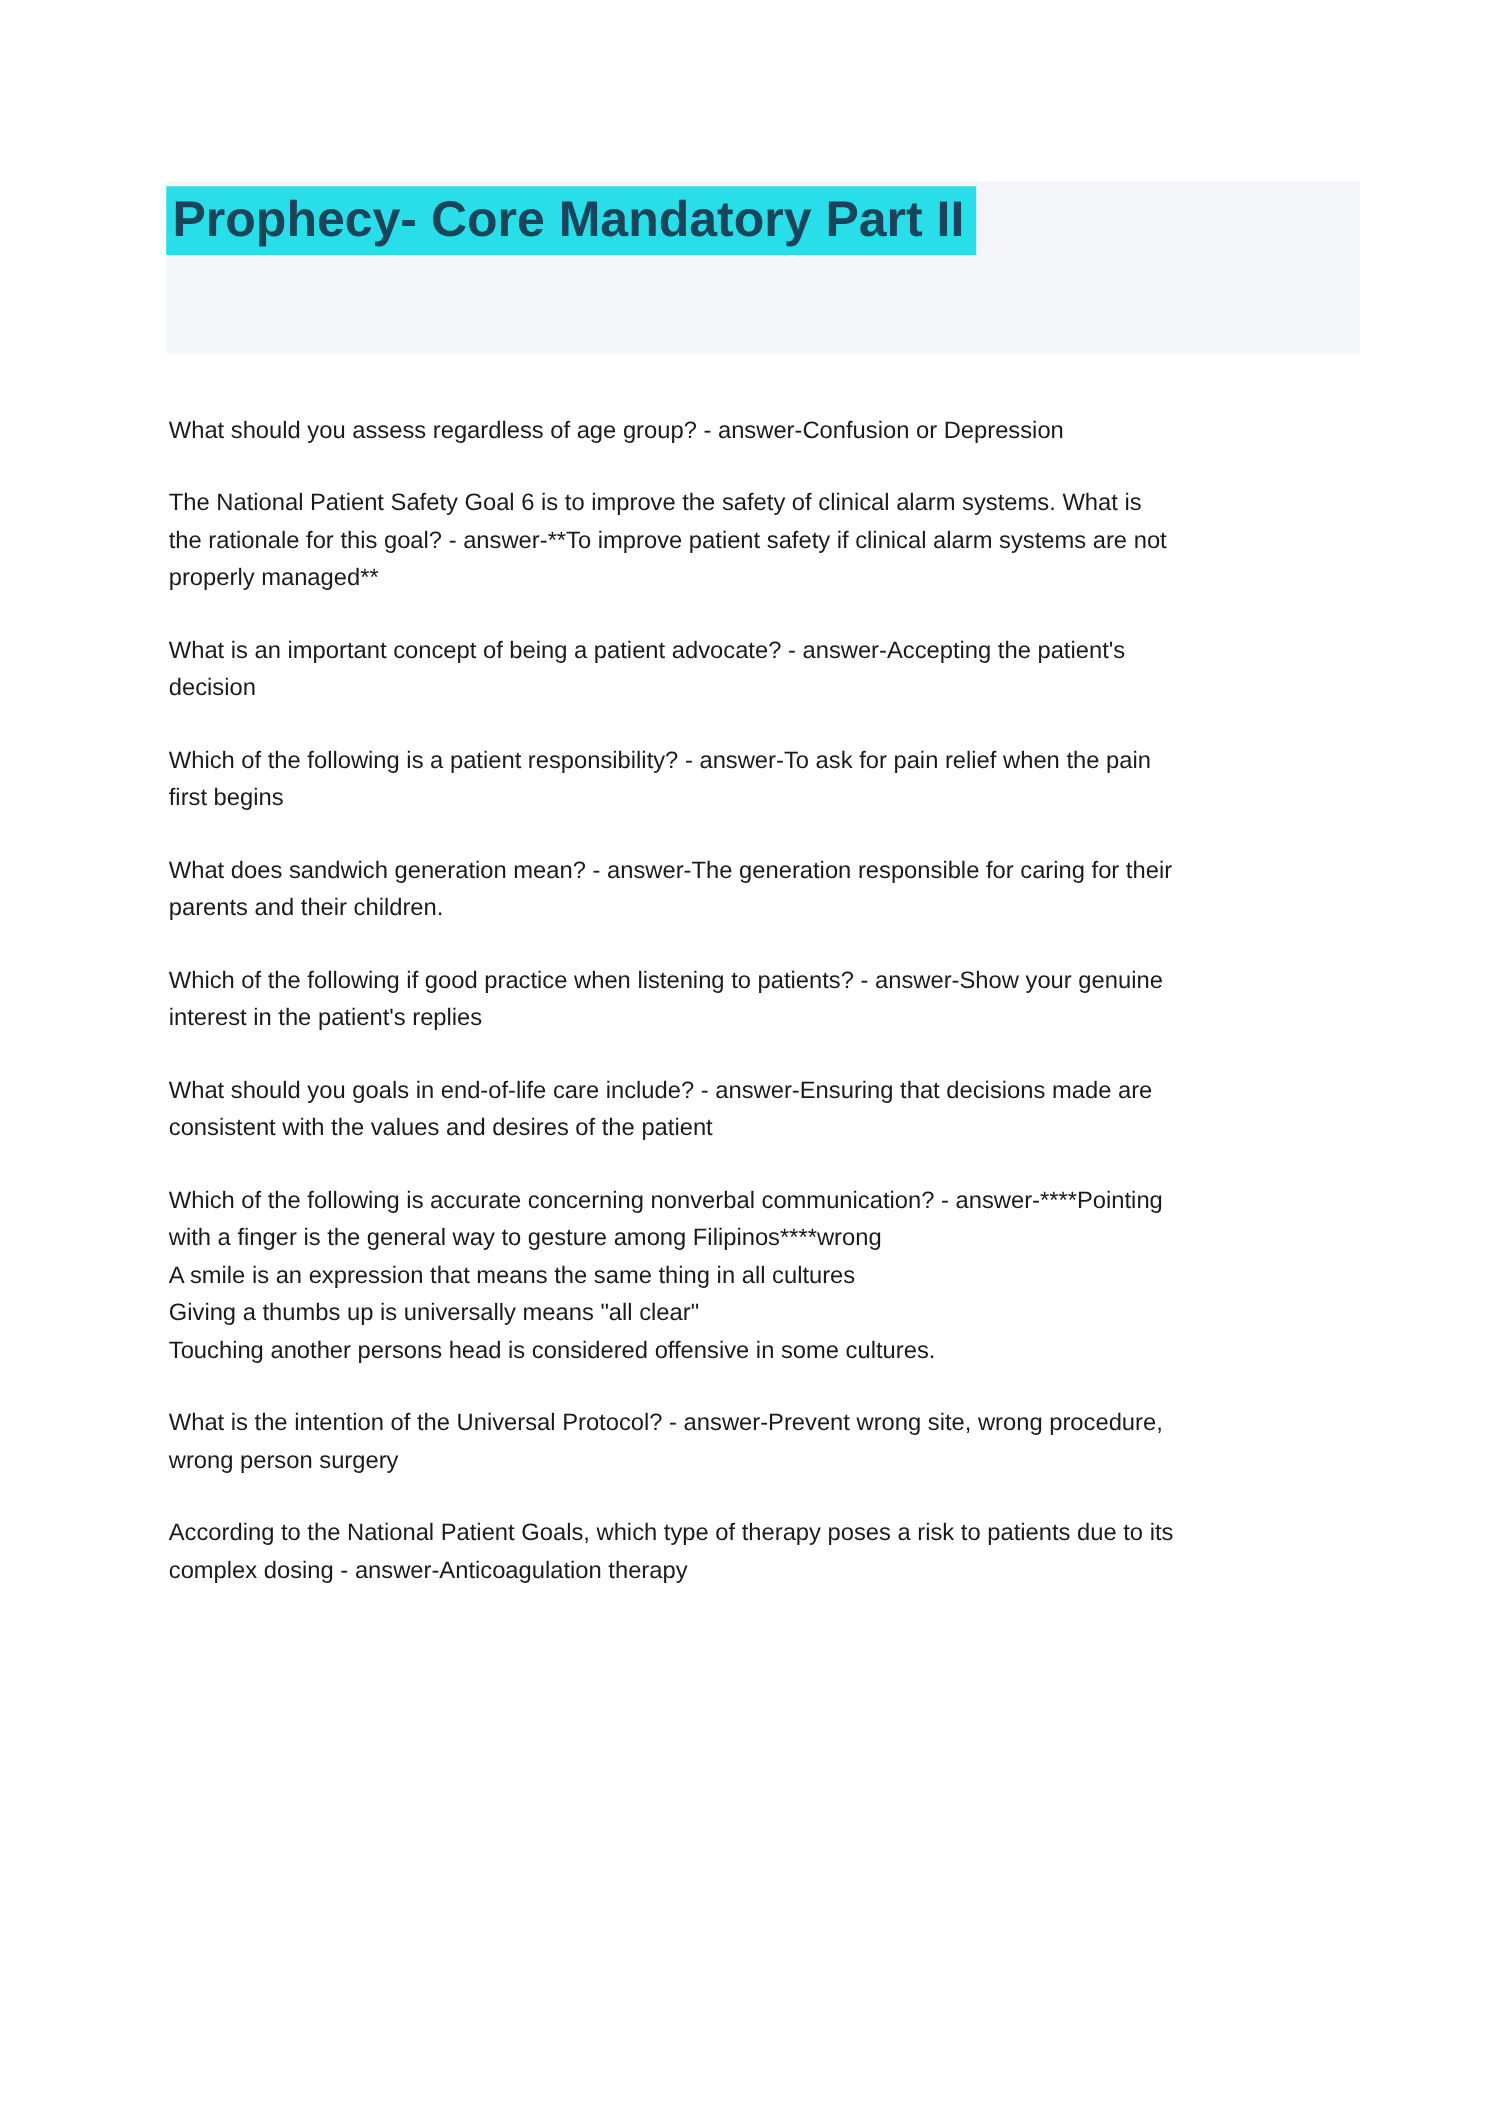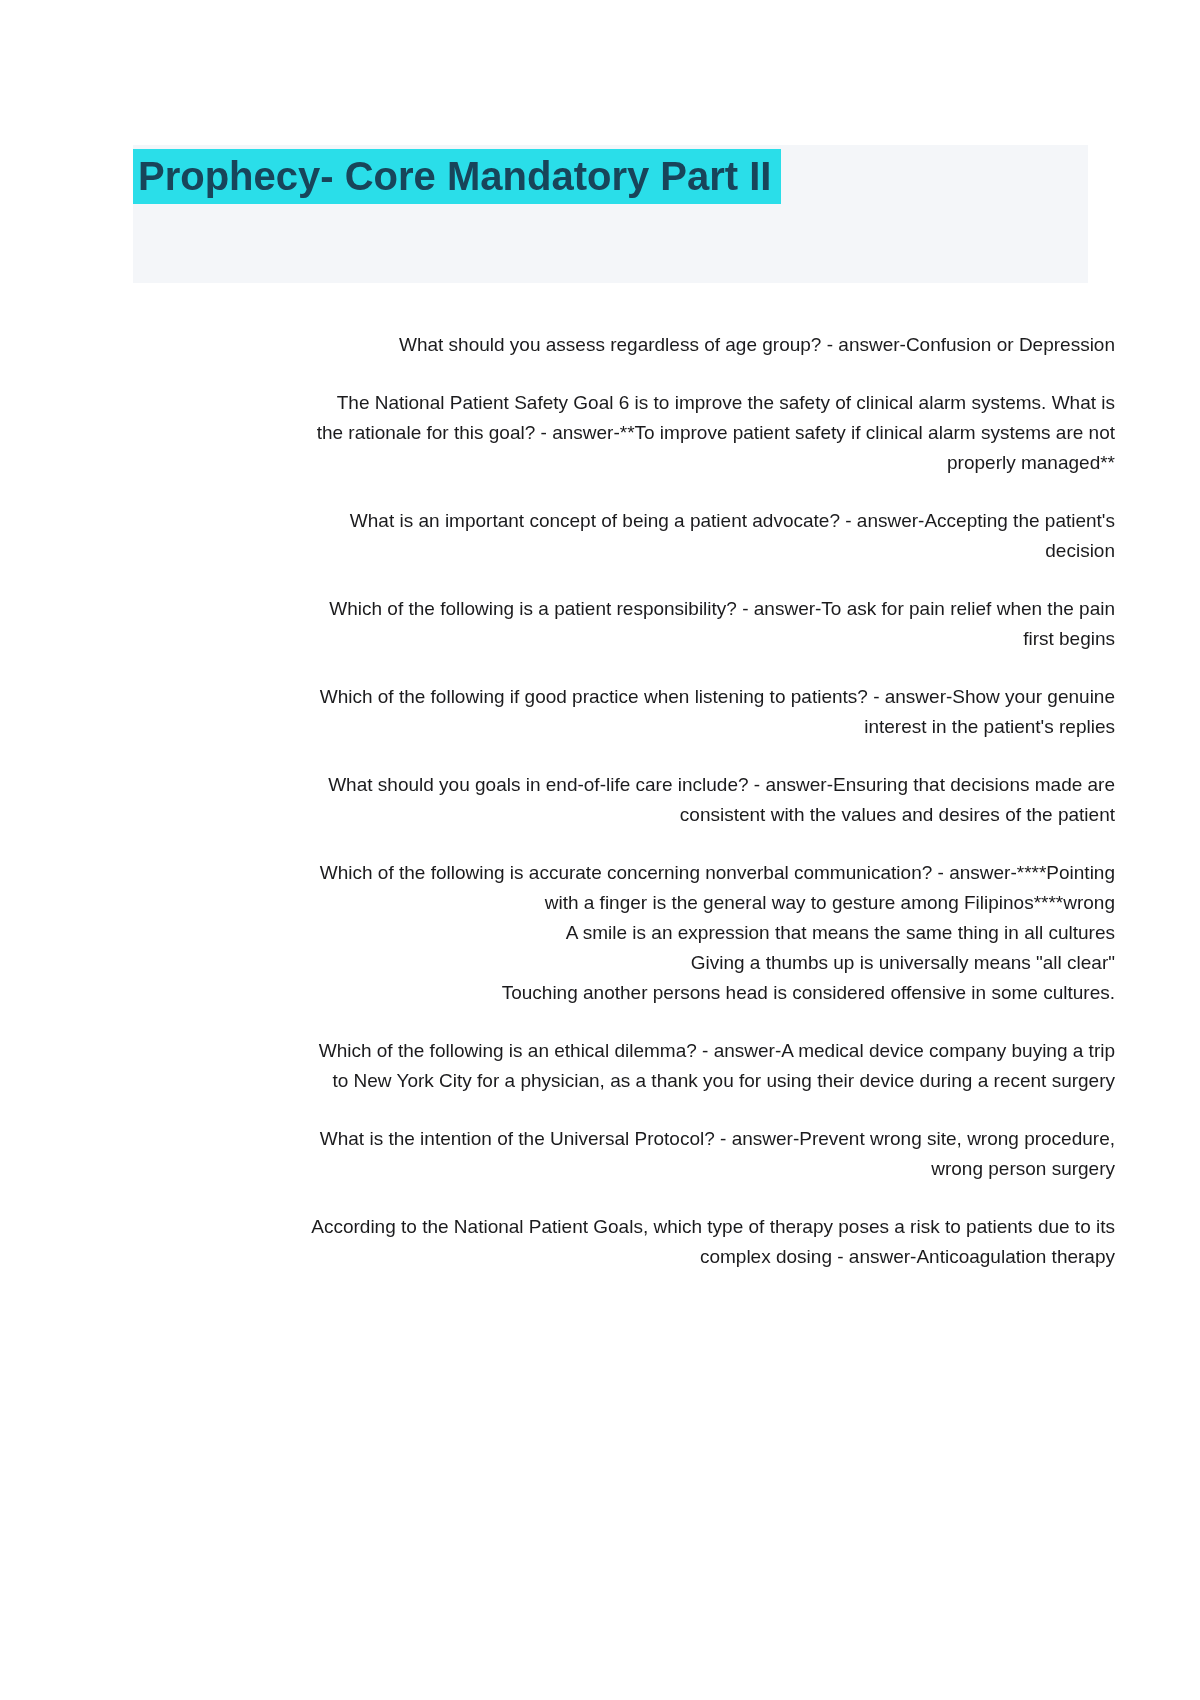--- a/index.html
+++ b/index.html
@@ -54,7 +54,6 @@
     line-height: 30px;
     color: #1b1b1d;
     white-space: pre-line;
-    text-align: right;
   }
   .page-bottom-divider {
     position: absolute;

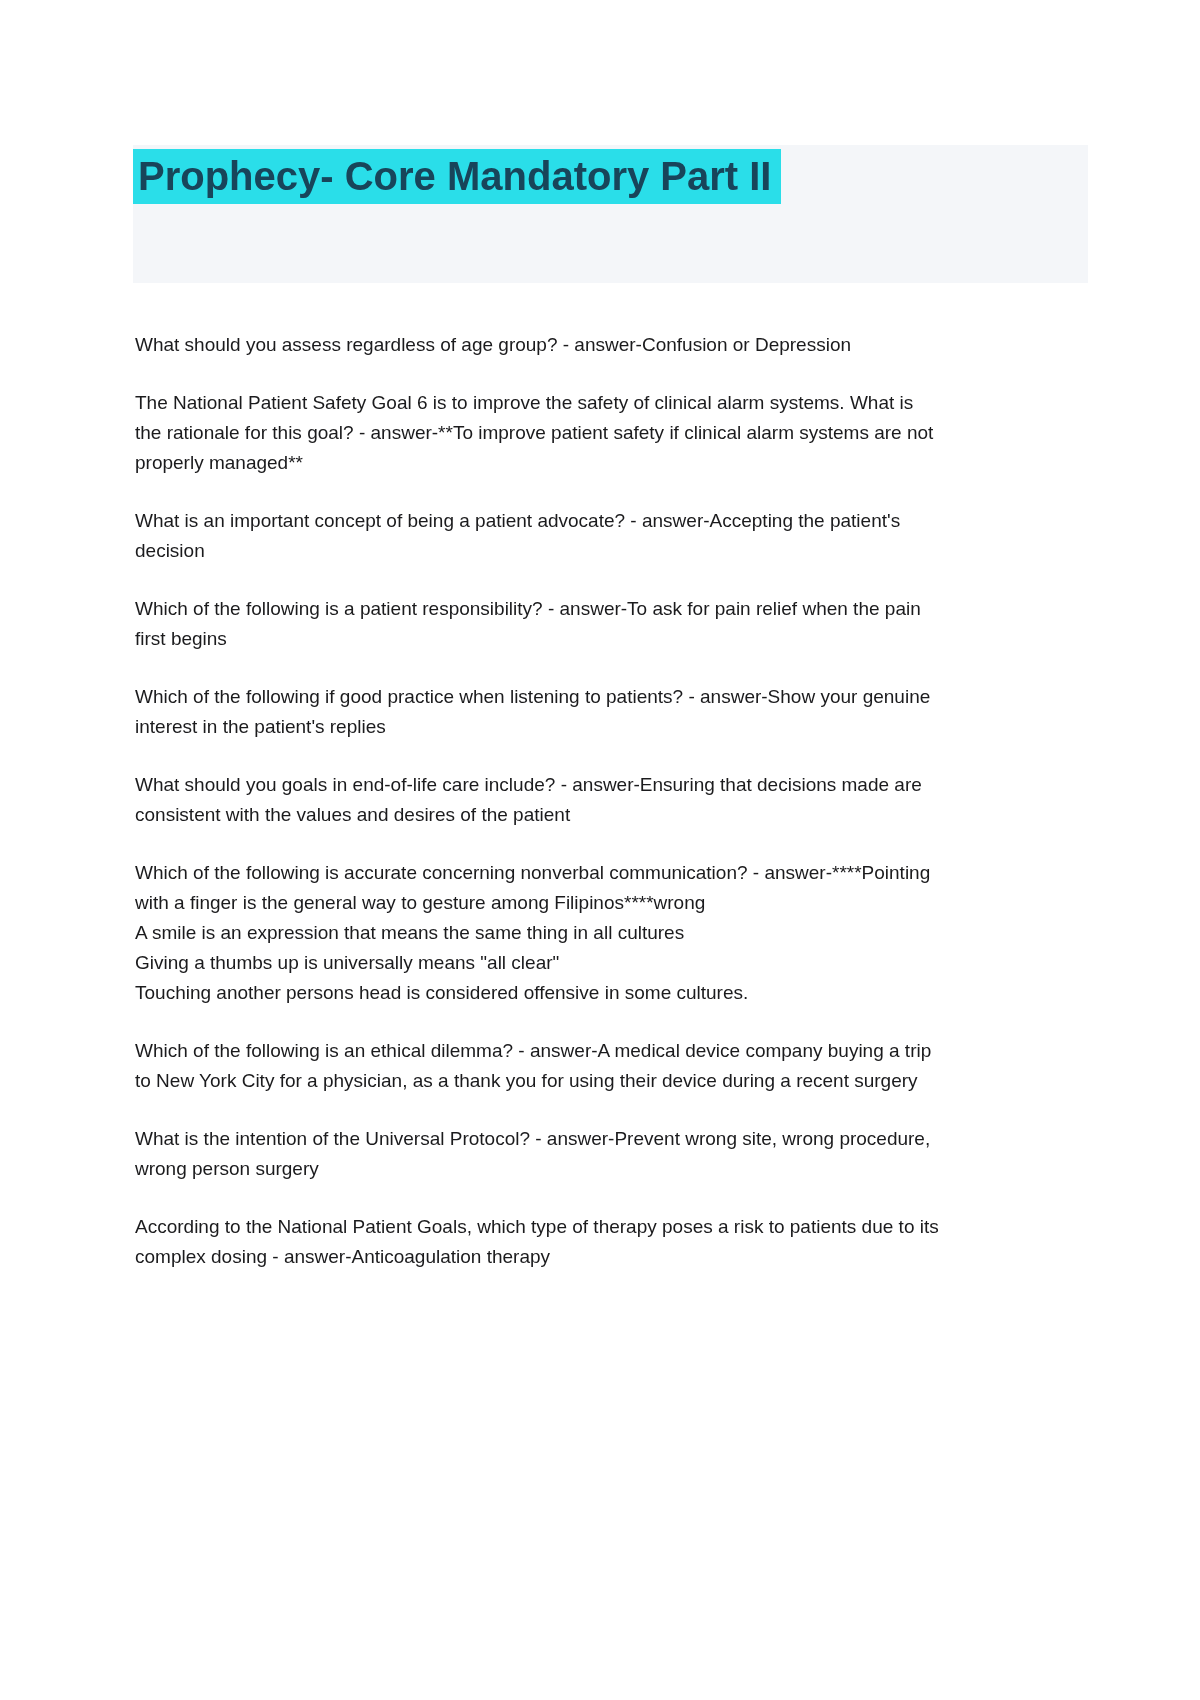--- a/index.html
+++ b/index.html
@@ -85,6 +85,8 @@
 decision</p>
     <p>Which of the following is a patient responsibility? - answer-To ask for pain relief when the pain
 first begins</p>
+    <p>What does sandwich generation mean? - answer-The generation responsible for caring for their
+parents and their children.</p>
     <p>Which of the following if good practice when listening to patients? - answer-Show your genuine
 interest in the patient's replies</p>
     <p>What should you goals in end-of-life care include? - answer-Ensuring that decisions made are

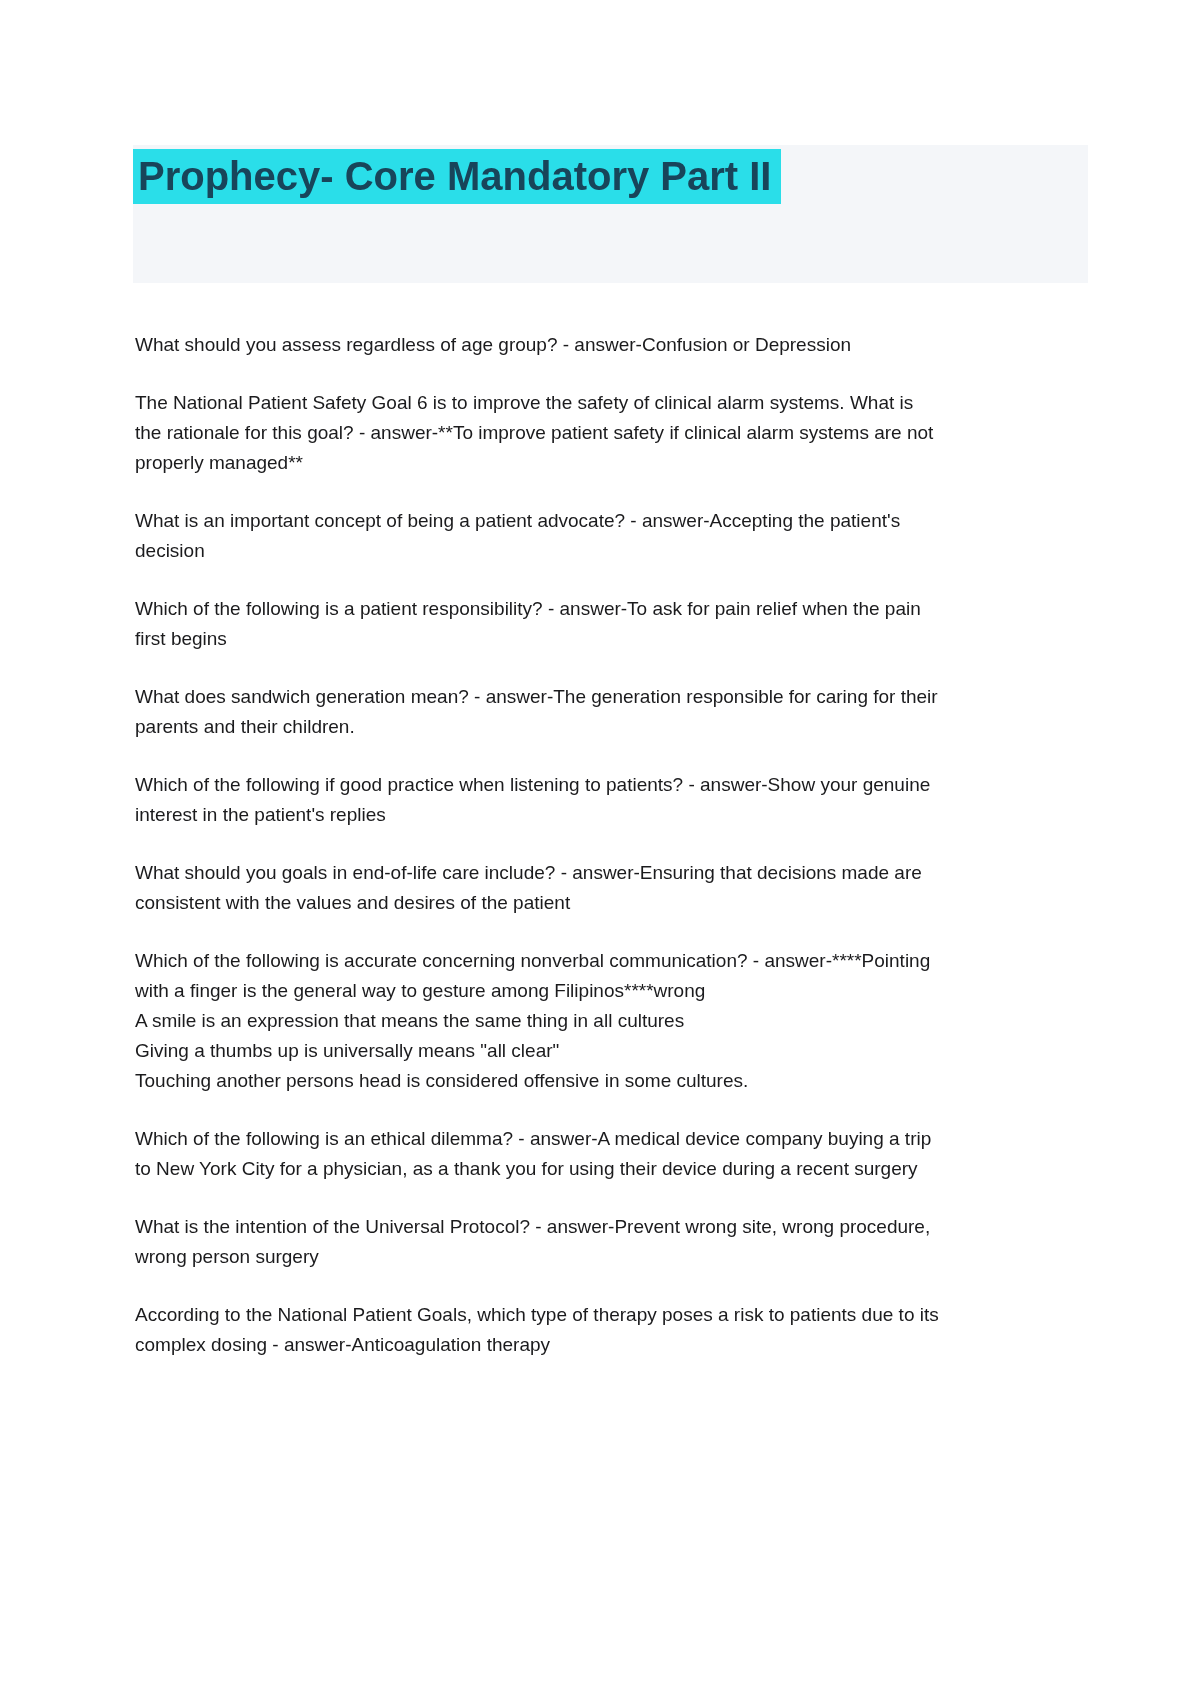--- a/index.html
+++ b/index.html
@@ -96,8 +96,6 @@
 A smile is an expression that means the same thing in all cultures
 Giving a thumbs up is universally means "all clear"
 Touching another persons head is considered offensive in some cultures.</p>
-    <p>Which of the following is an ethical dilemma? - answer-A medical device company buying a trip
-to New York City for a physician, as a thank you for using their device during a recent surgery</p>
     <p>What is the intention of the Universal Protocol? - answer-Prevent wrong site, wrong procedure,
 wrong person surgery</p>
     <p>According to the National Patient Goals, which type of therapy poses a risk to patients due to its

